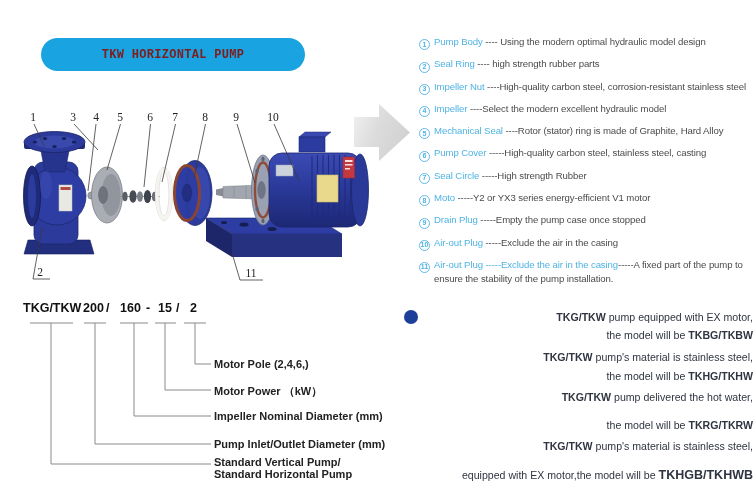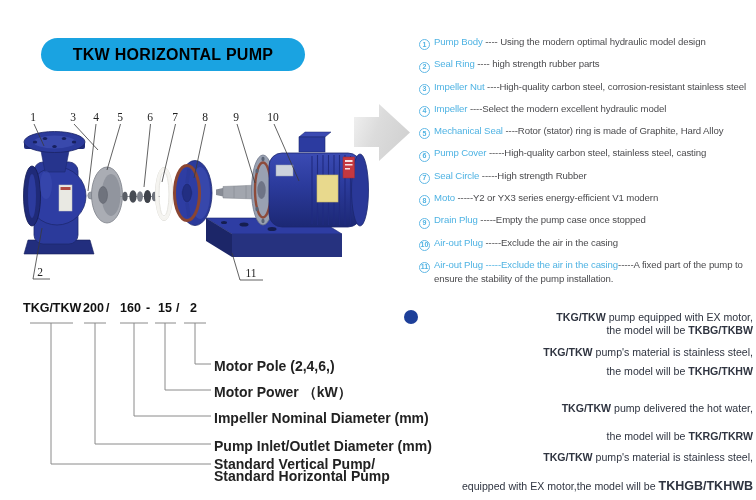--- a/index.html
+++ b/index.html
@@ -13,7 +13,7 @@
     background:#1AA3E1; border-radius:17px;
     display:flex; align-items:center; justify-content:center;
   }
-  .banner span { color:#000000; font-weight:bold; font-size:16px; letter-spacing:.3px; }
+  .banner span { color:#7f1d1d; font-weight:bold; font-size:12px; letter-spacing:.3px;font-family:Liberation Mono, monospace; }
 
   
   .diagram-svg { position:absolute; left:10px; top:90px; width:410px; height:200px; }

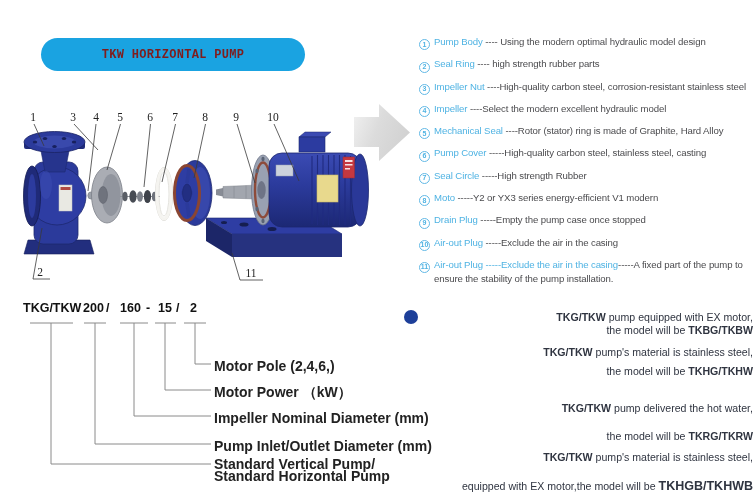--- a/index.html
+++ b/index.html
@@ -218,7 +218,7 @@
     <li><span class="cnum">5</span><span class="pname">Mechanical Seal</span><span class="pdesc"> ----Rotor (stator) ring is made of Graphite, Hard Alloy</span></li>
     <li><span class="cnum">6</span><span class="pname">Pump Cover</span><span class="pdesc"> -----High-quality carbon steel, stainless steel, casting</span></li>
     <li><span class="cnum">7</span><span class="pname">Seal Circle</span><span class="pdesc"> -----High strength Rubber</span></li>
-    <li><span class="cnum">8</span><span class="pname">Moto</span><span class="pdesc"> -----Y2 or YX3 series energy-efficient V1 modern</span></li>
+    <li><span class="cnum">8</span><span class="pname">Moto</span><span class="pdesc"> -----Y2 or YX3 series energy-efficient V1 motor</span></li>
     <li><span class="cnum">9</span><span class="pname">Drain Plug</span><span class="pdesc"> -----Empty the pump case once stopped</span></li>
     <li><span class="cnum">10</span><span class="pname">Air-out Plug</span><span class="pdesc"> -----Exclude the air in the casing</span></li>
     <li class="wrap"><span class="cnum">11</span><span class="pname">Air-out Plug</span><span class="pdesc-blue"> -----Exclude the air in the casing</span><span class="pdesc">-----A fixed part of the pump to ensure the stability of the pump installation.</span></li>

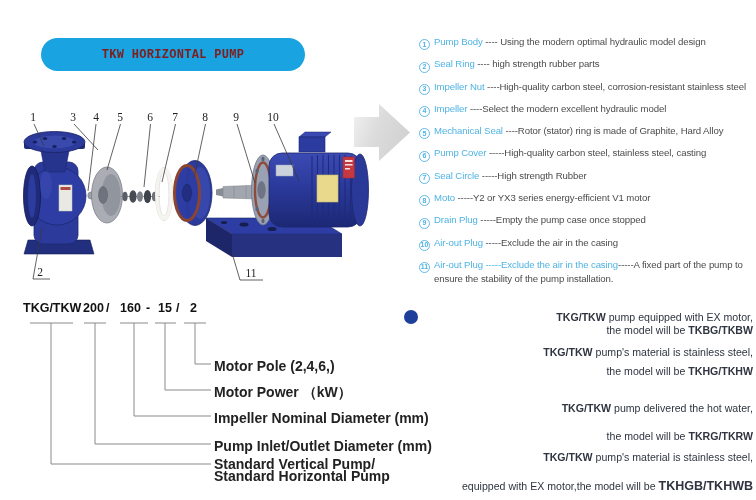--- a/index.html
+++ b/index.html
@@ -50,7 +50,7 @@
   .note-bullet { position:absolute; left:404px; top:310px; width:14px; height:14px; border-radius:50%; background:#1d3f99; }
   .notes { position:absolute; left:425px; top:311px; width:328px; }
   .note-line { height:13px; line-height:13px; font-size:10.6px; color:#2f3440; white-space:nowrap;text-align:right; }
-  .note-line:nth-child(2){}
+  .note-line:nth-child(2){margin-top:5px}
   .note-line:nth-child(3){margin-top:9px}
   .note-line:nth-child(4){margin-top:6px}
   .note-line:nth-child(5){margin-top:24px}

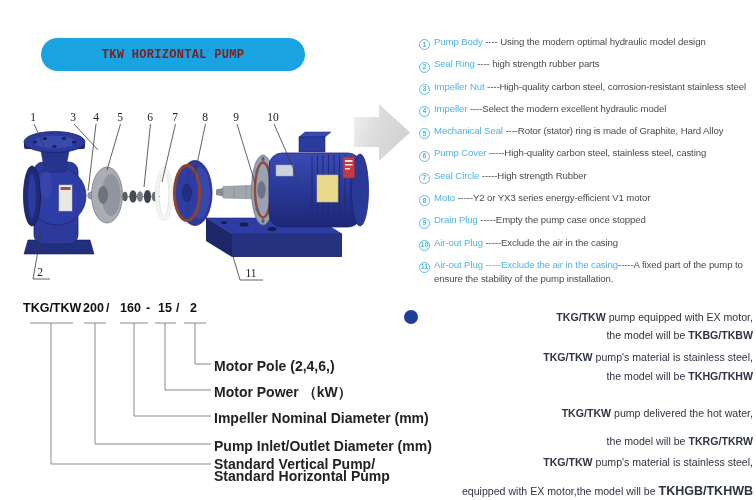--- a/index.html
+++ b/index.html
@@ -43,7 +43,7 @@
   .code-seg { position:absolute; top:301px; font-size:12.5px; font-weight:bold; color:#111; white-space:nowrap; }
   .c0{left:23px}.c1{left:83px}.c2{left:106px}.c3{left:120px}.c4{left:146px}.c5{left:158px}.c6{left:176px}.c7{left:190px}
   .break-svg { position:absolute; left:0; top:316px; width:400px; height:184px; }
-  .mlabel { position:absolute; left:214px; font-size:14px; font-weight:bold; color:#222; white-space:nowrap; }
+  .mlabel { position:absolute; left:214px; font-size:11px; font-weight:bold; color:#222; white-space:nowrap; }
   .ml0{top:358px}.ml1{top:384px}.ml2{top:410px}.ml3{top:438px}.ml4{top:456px}.ml5{top:468px}
 
   

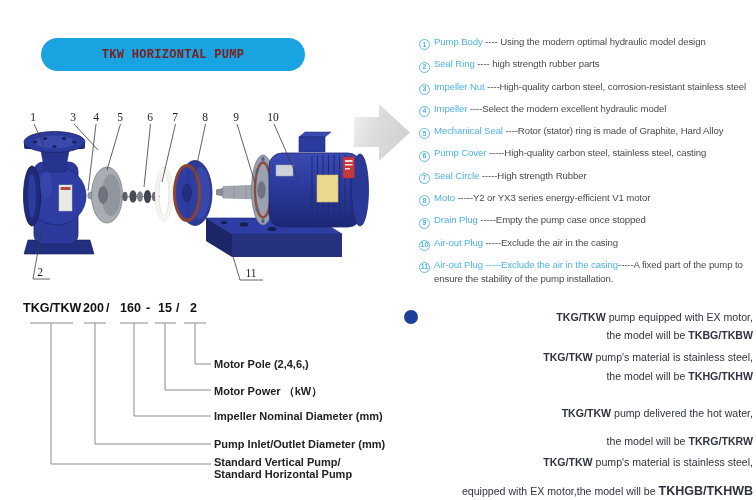--- a/index.html
+++ b/index.html
@@ -53,7 +53,7 @@
   .note-line:nth-child(2){margin-top:5px}
   .note-line:nth-child(3){margin-top:9px}
   .note-line:nth-child(4){margin-top:6px}
-  .note-line:nth-child(5){margin-top:24px}
+  .note-line:nth-child(5){margin-top:8px}
   .note-line:nth-child(6){margin-top:15px}
   .note-line:nth-child(7){margin-top:8px}
   .note-line:nth-child(8){margin-top:16px}

